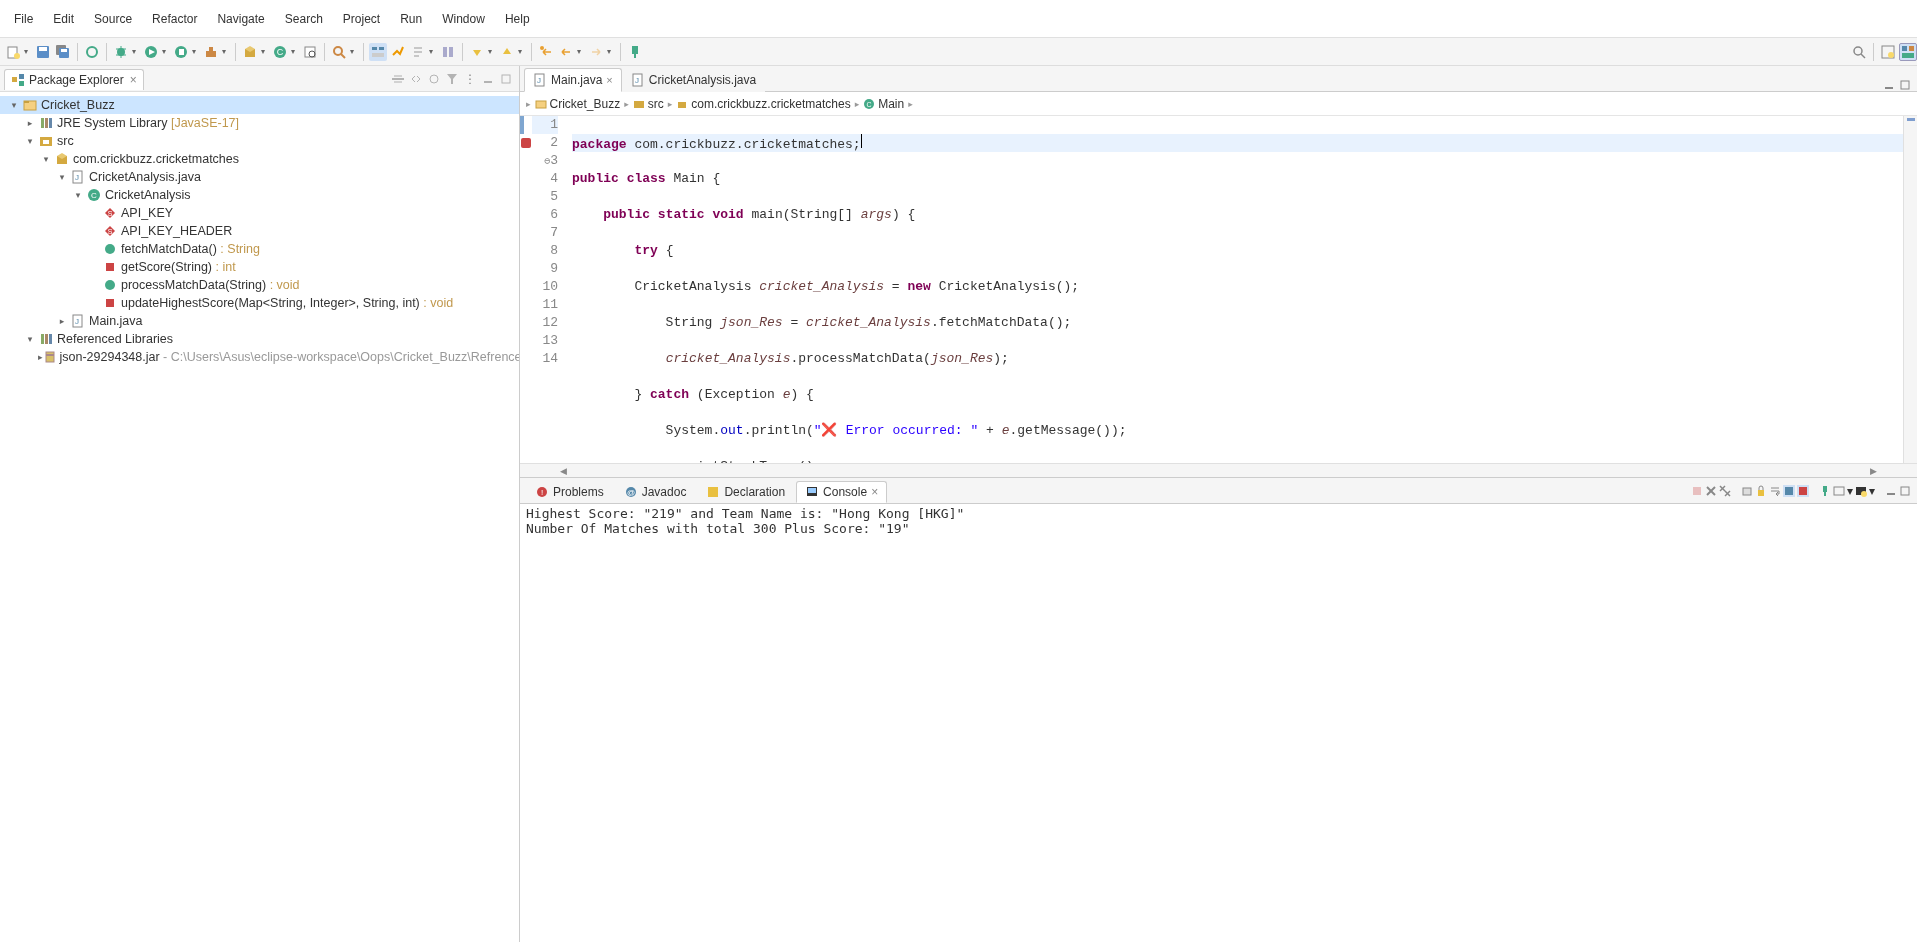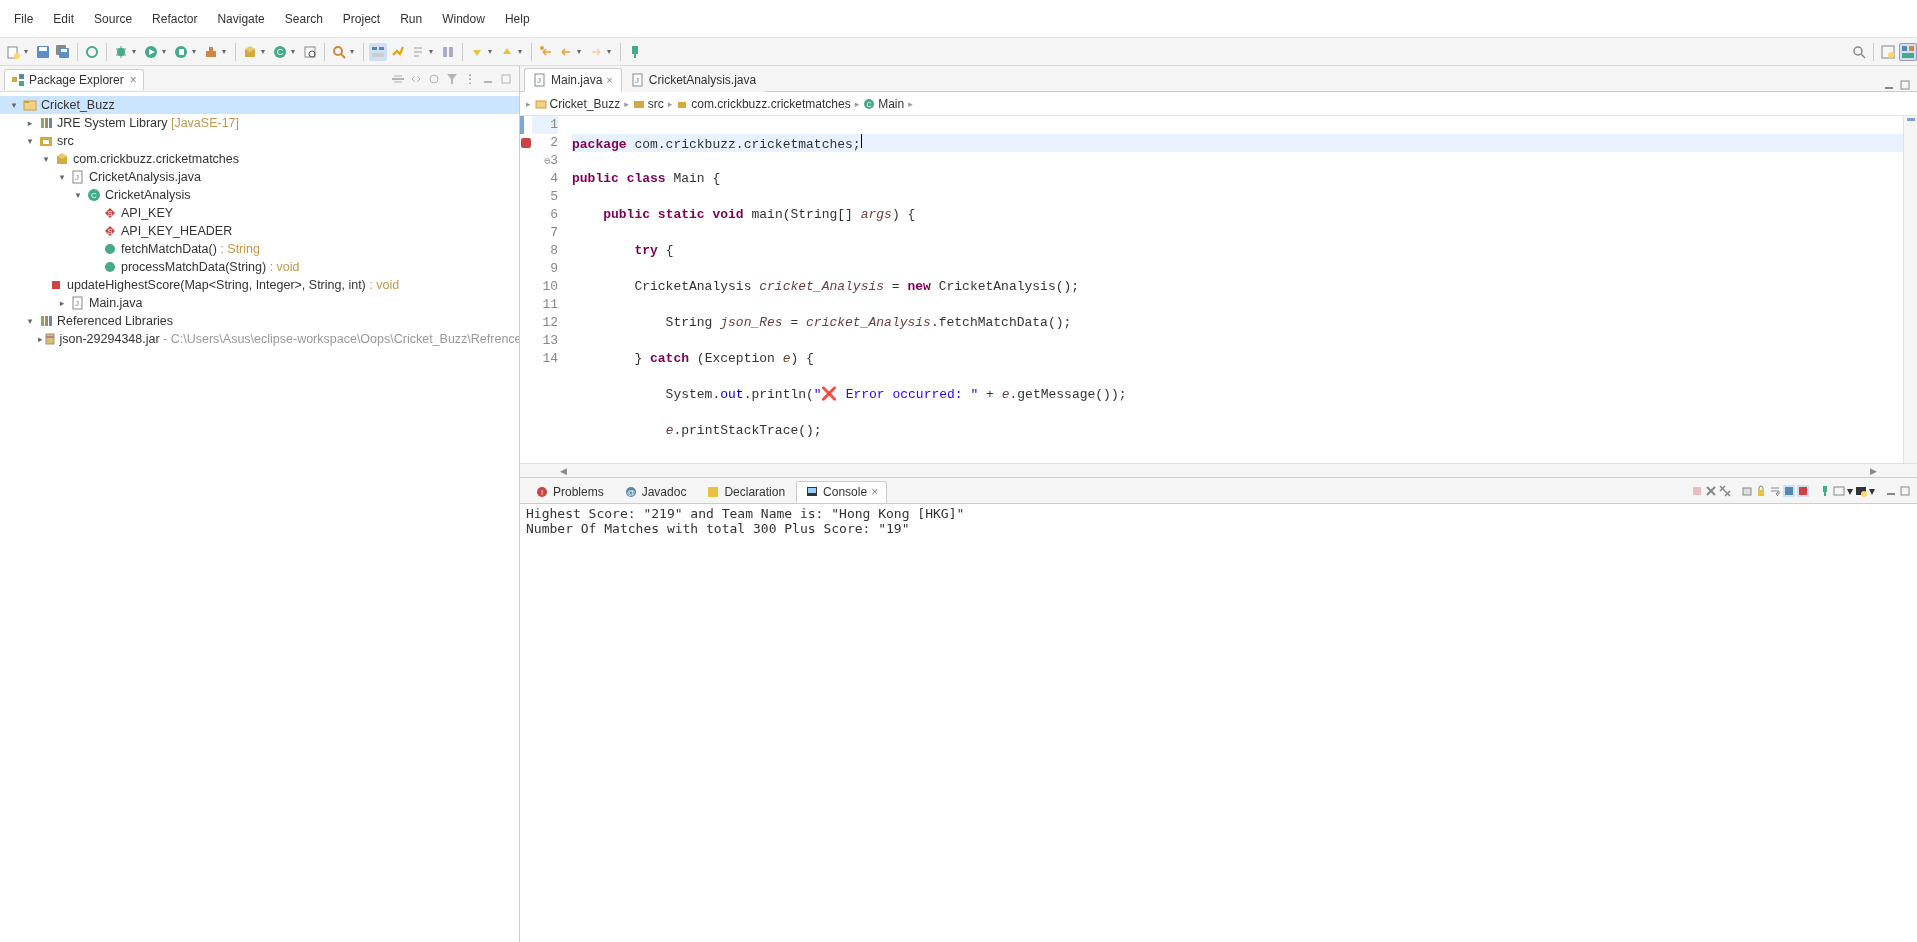--- a/index.html
+++ b/index.html
@@ -388,6 +388,14 @@
       <div class="tree-item" style="padding-left:102px">
         <span class="icon">
             <svg width="12" height="12">
+              <rect x="2" y="2" width="8" height="8" fill="#c44"></rect>
+            </svg>
+          </span>
+        <span class="label"><span>getScore(String)</span><span class="secondary"> : int</span></span>
+      </div>
+      <div class="tree-item" style="padding-left:102px">
+        <span class="icon">
+            <svg width="12" height="12">
               <circle cx="6" cy="6" r="5" fill="#4a8"></circle>
             </svg>
           </span>

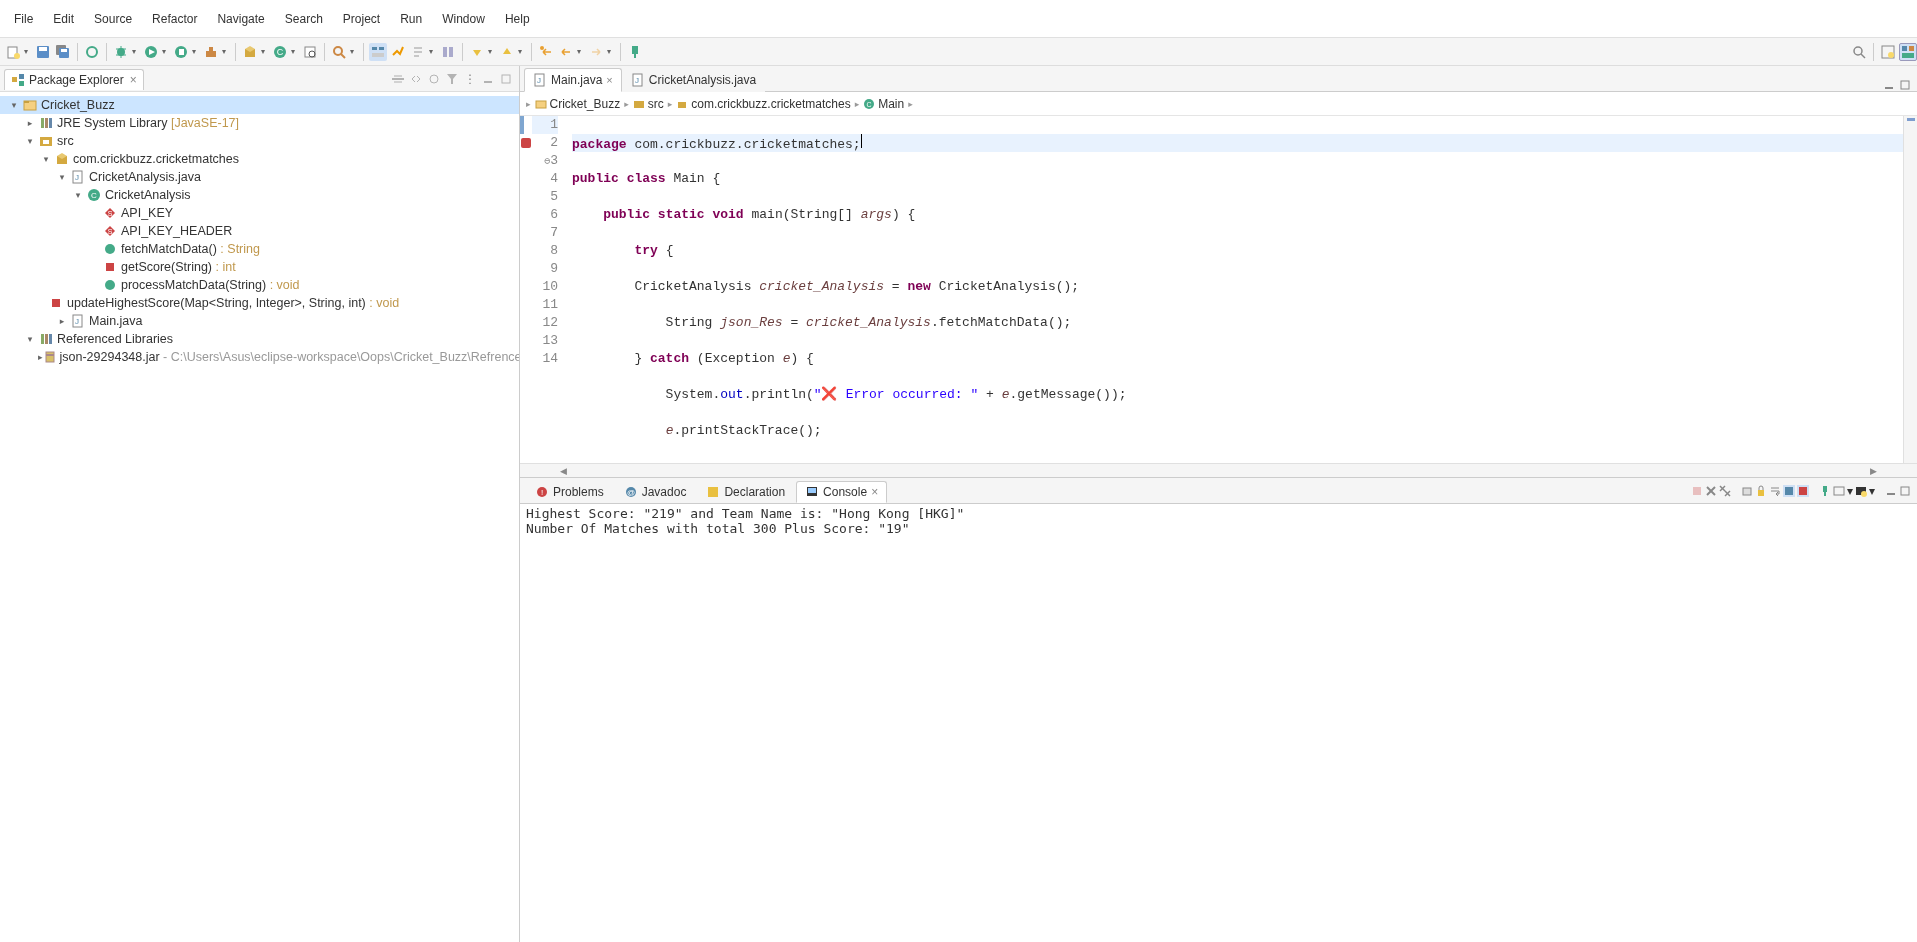--- a/index.html
+++ b/index.html
@@ -401,7 +401,7 @@
           </span>
         <span class="label"><span>processMatchData(String)</span><span class="secondary"> : void</span></span>
       </div>
-      <div class="tree-item" style="padding-left:48px">
+      <div class="tree-item" style="padding-left:102px">
         <span class="icon">
             <svg width="12" height="12">
               <rect x="2" y="2" width="8" height="8" fill="#c44"></rect>

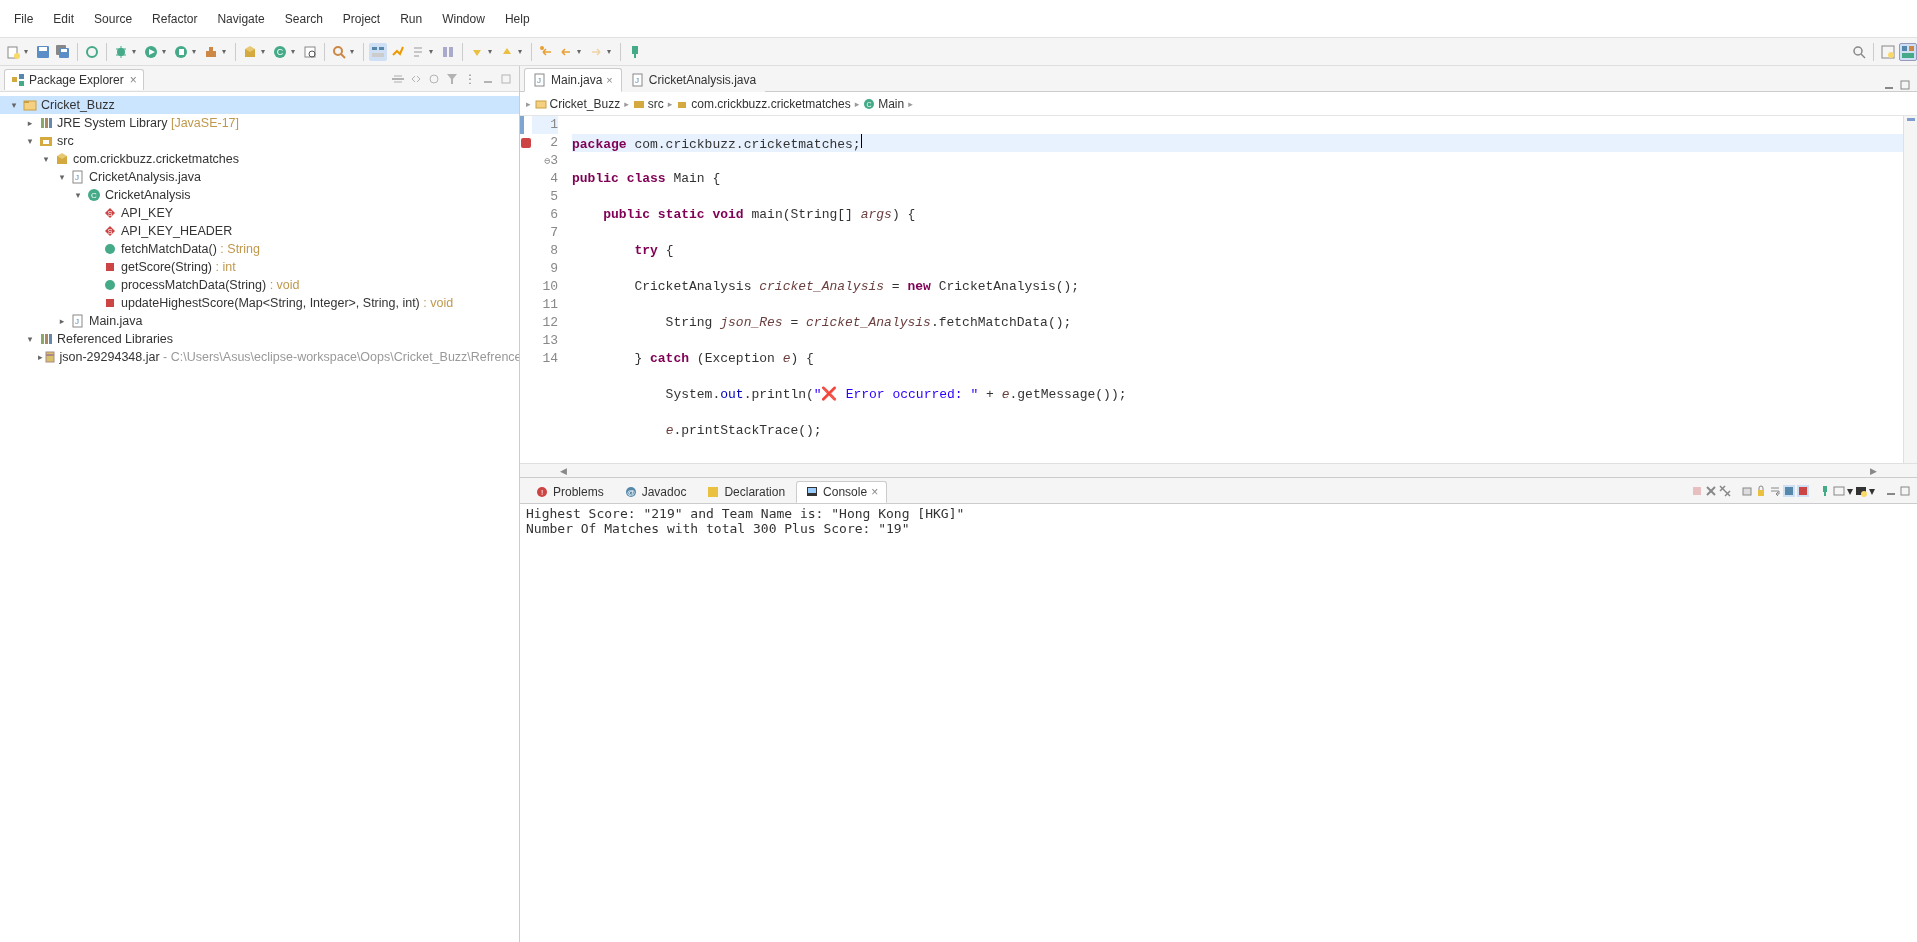--- a/index.html
+++ b/index.html
@@ -539,6 +539,7 @@
 <div class="code-line">        <span class="k">try</span> {</div>
 <div class="code-line">        CricketAnalysis <span class="t">cricket_Analysis</span> = <span class="k">new</span> CricketAnalysis();</div>
 <div class="code-line">            String <span class="t">json_Res</span> = <span class="t">cricket_Analysis</span>.fetchMatchData();</div>
+<div class="code-line">            <span class="t">cricket_Analysis</span>.processMatchData(<span class="t">json_Res</span>);</div>
 <div class="code-line">        } <span class="k">catch</span> (Exception <span class="t">e</span>) {</div>
 <div class="code-line">            System.<span class="f">out</span>.println(<span class="s">"❌ Error occurred: "</span> + <span class="t">e</span>.getMessage());</div>
 <div class="code-line">            <span class="t">e</span>.printStackTrace();</div>

